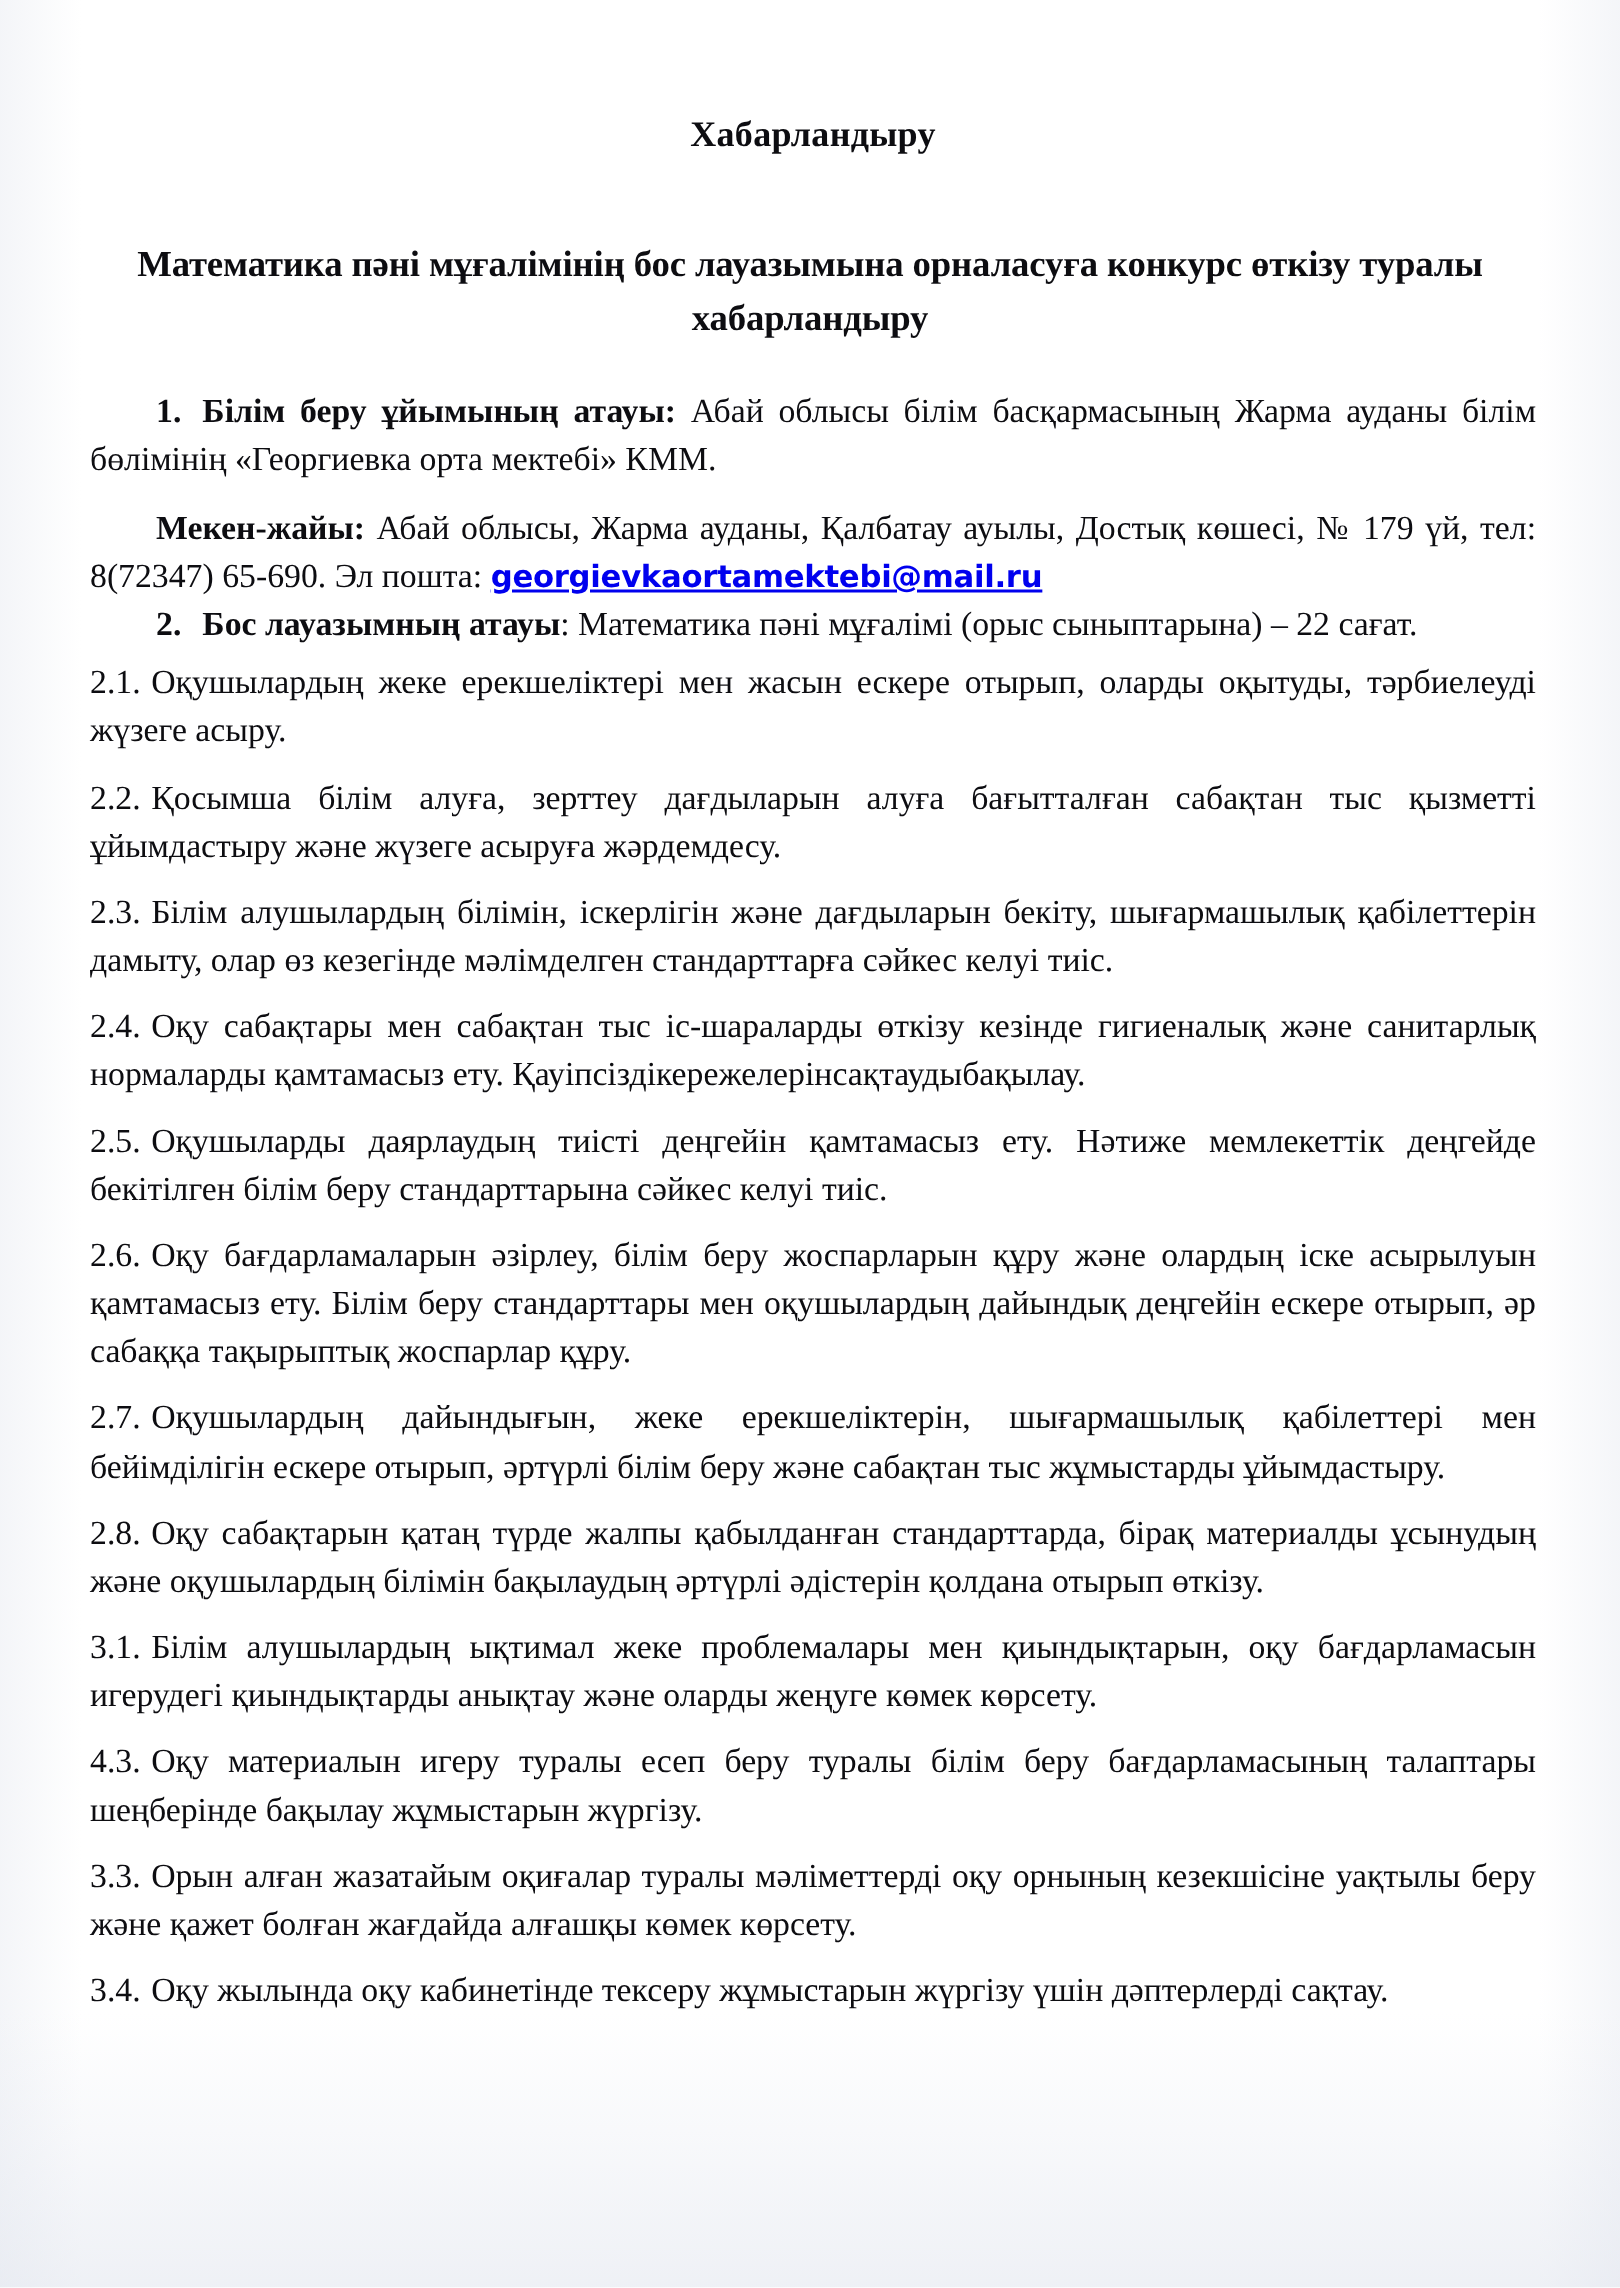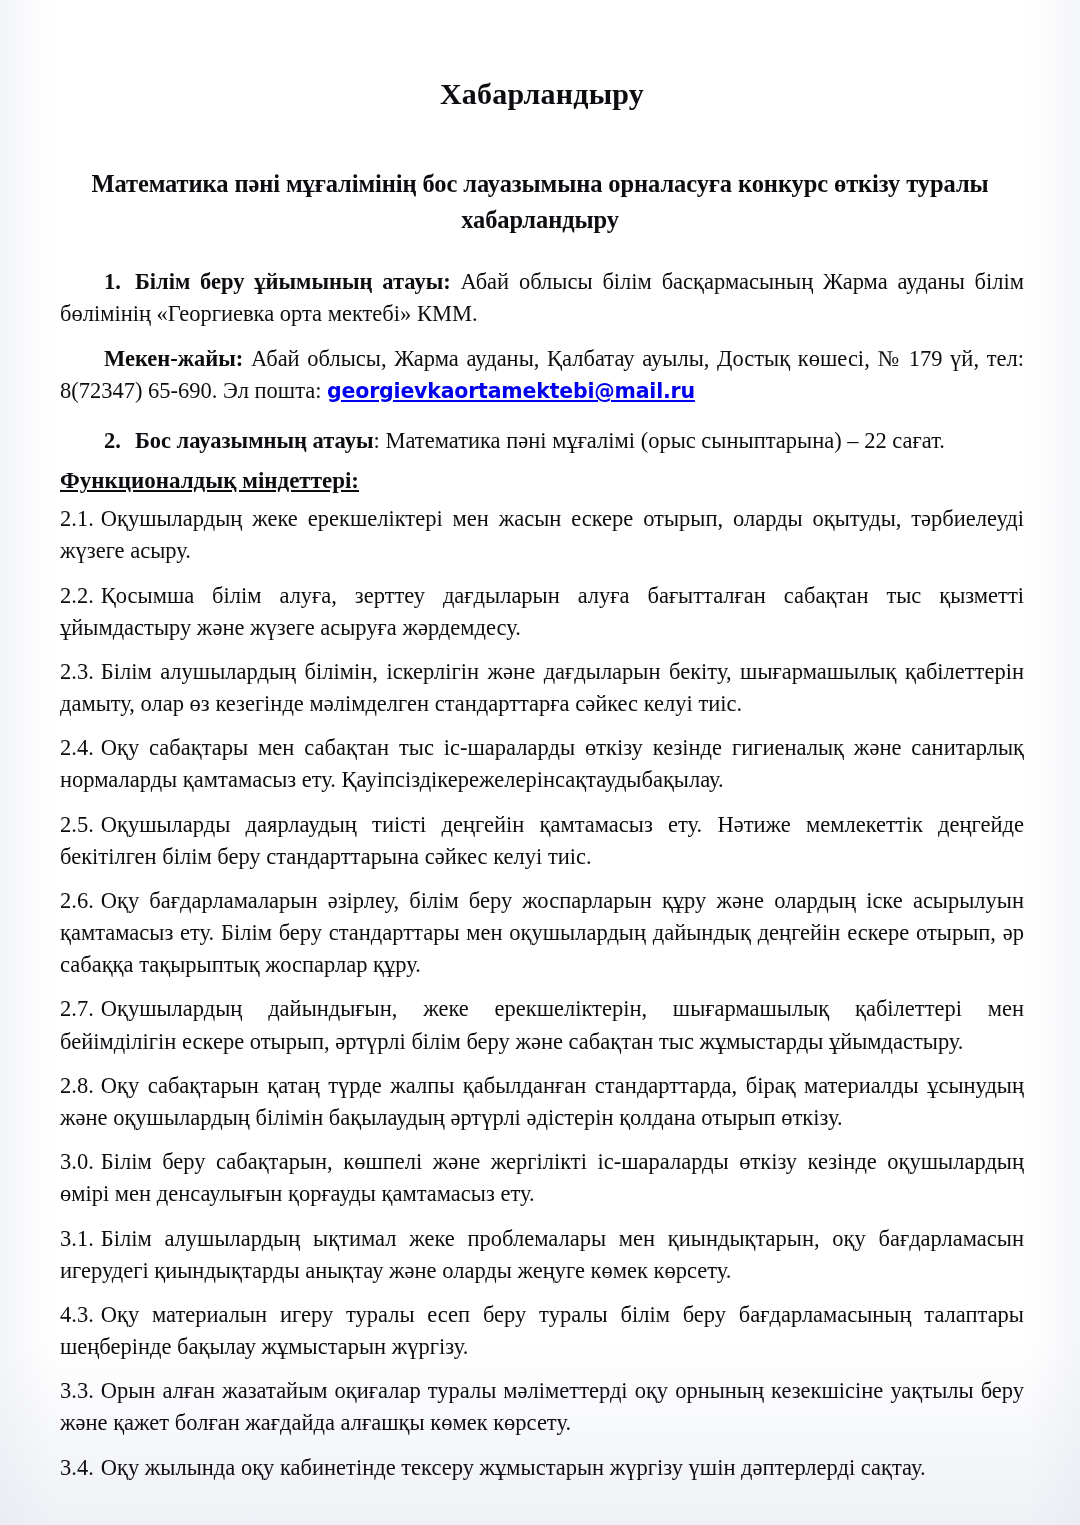--- a/index.html
+++ b/index.html
@@ -35,7 +35,7 @@
   .doc-title {
     text-align: center;
     font-weight: bold;
-    font-size: 30px;
+    font-size: 24px;
     letter-spacing: 0.2px;
     margin: 76px 0 0 0;
     line-height: 1.2;

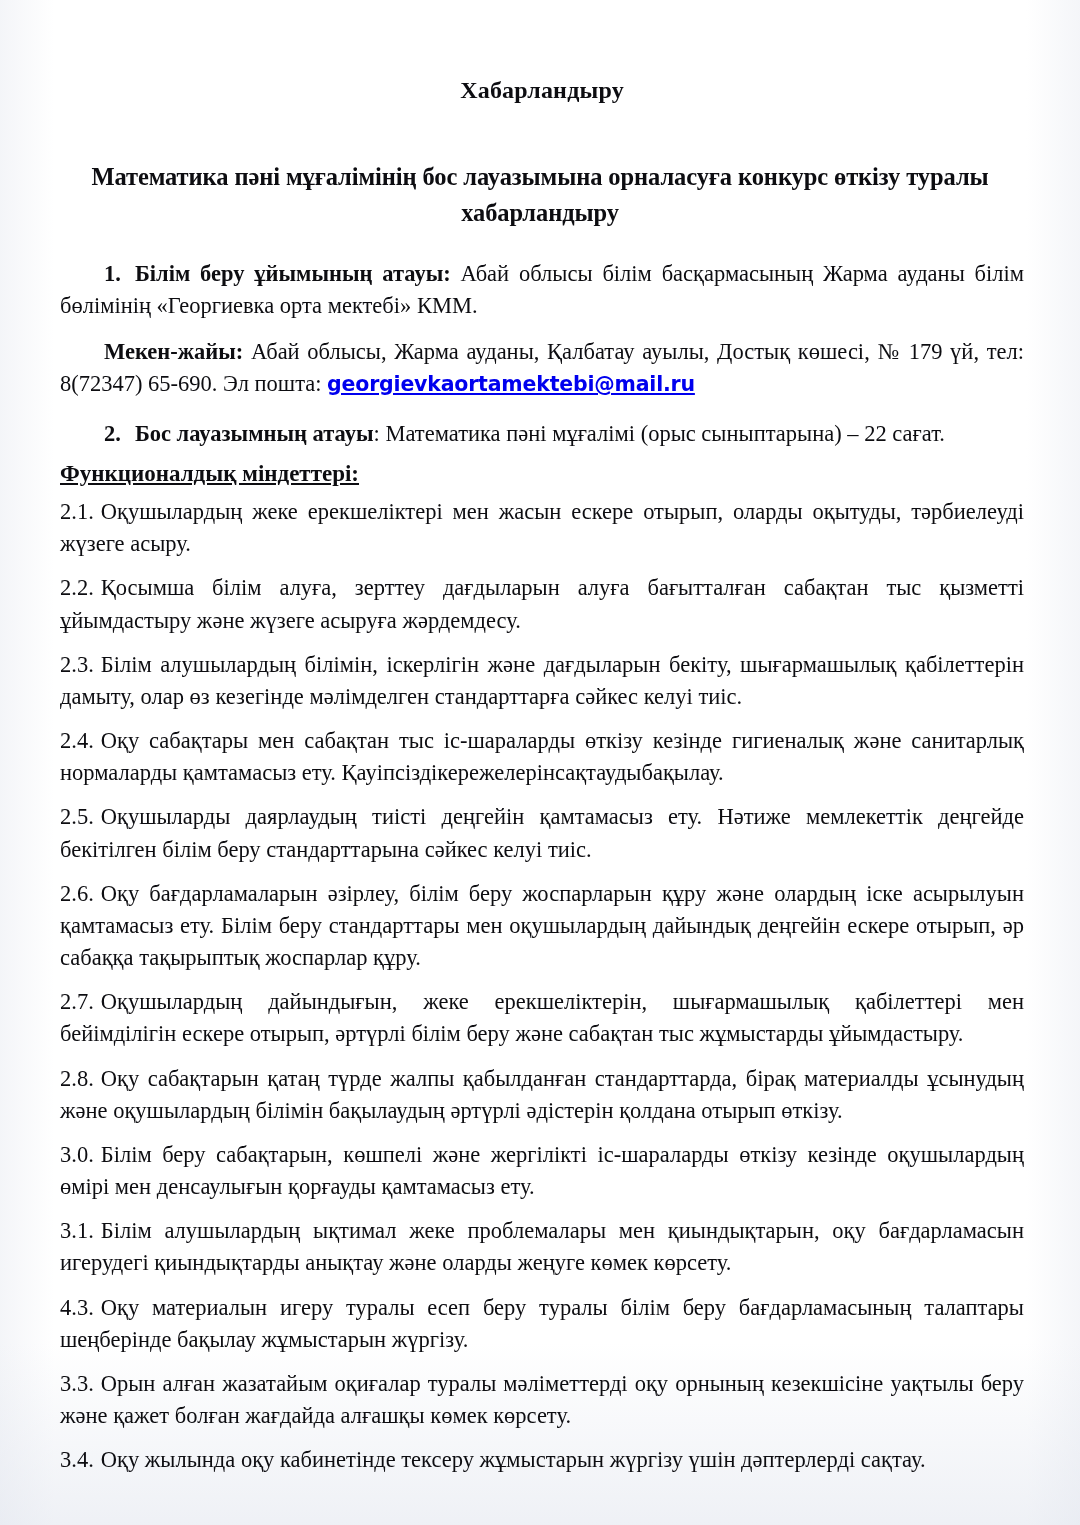--- a/index.html
+++ b/index.html
@@ -69,7 +69,7 @@
 
   .s1 { margin-top: 27px; }
   .s2 { margin-top: 13px; }
-  .s3 { margin-top: 18px; }
+  .s3 { margin-top: 0; }
 
   .num {
     font-weight: bold;

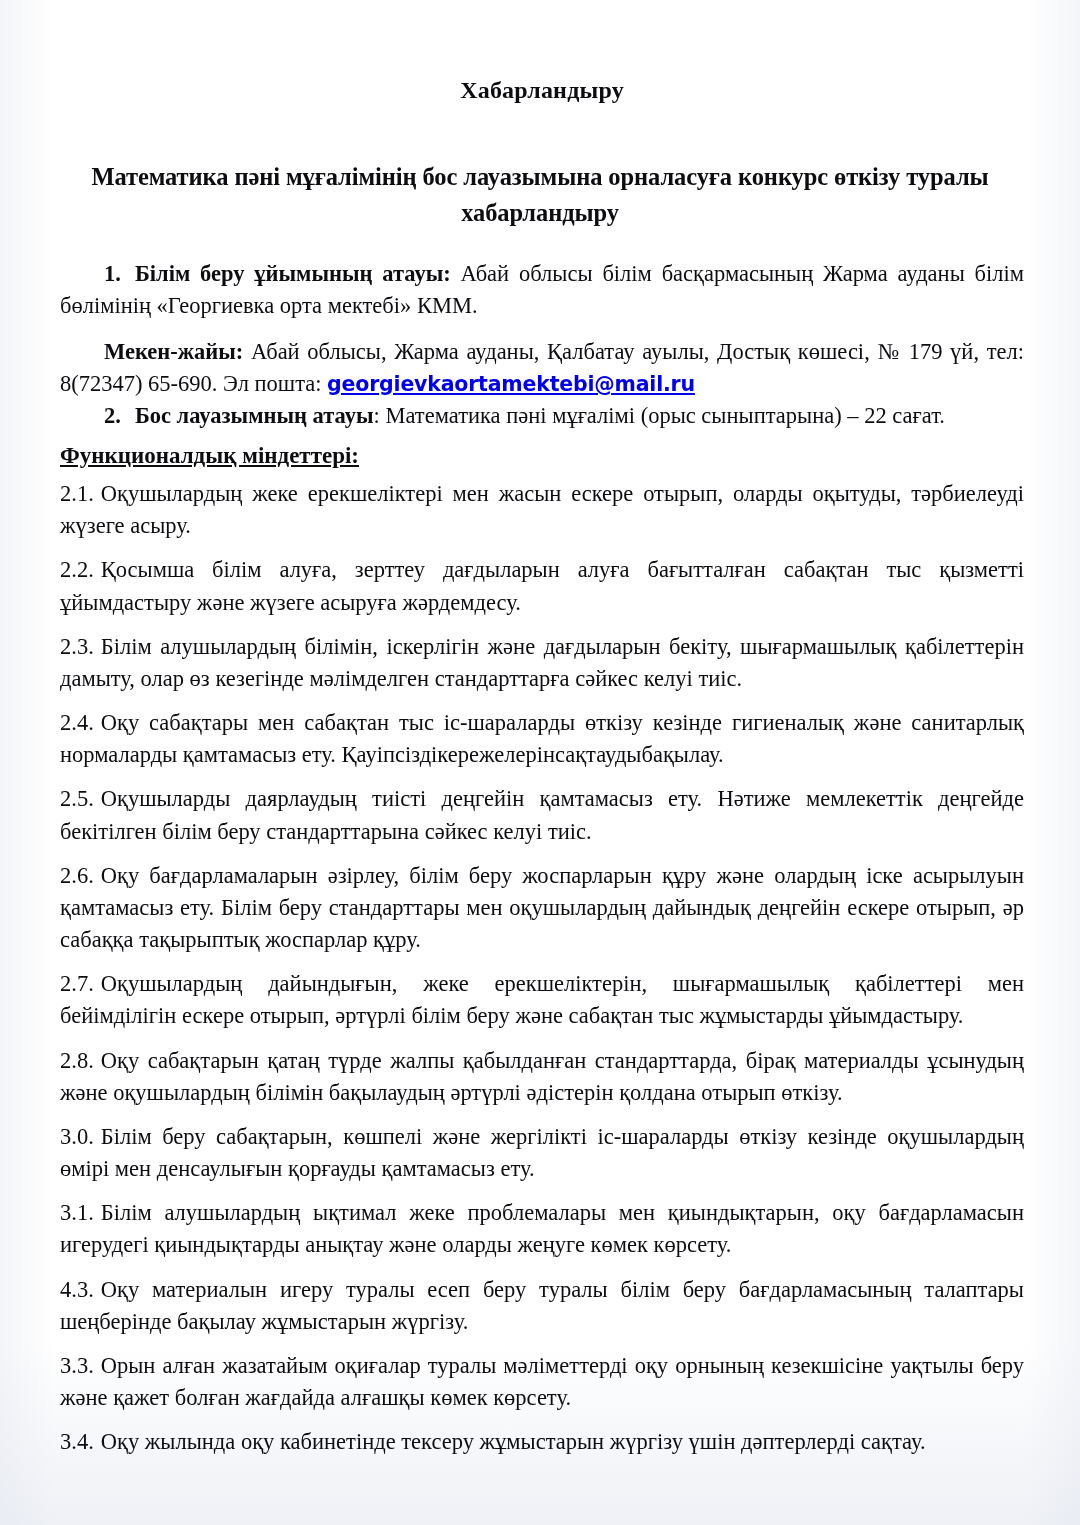--- a/index.html
+++ b/index.html
@@ -131,7 +131,6 @@
     <p class="para indent"><span class="num">2.</span><span class="lbl">Бос лауазымның атауы</span><span>: Математика пәні мұғалімі (орыс сыныптарына) – 22 сағат.</span></p>
   </div>
 
-  <div class="section-heading">Функционалдық міндеттері:</div>
 
   <div class="duties">
     <p class="para"><span class="dnum">2.1.</span><span>Оқушылардың жеке ерекшеліктері мен жасын ескере отырып, оларды оқытуды, тәрбиелеуді жүзеге асыру.</span></p>

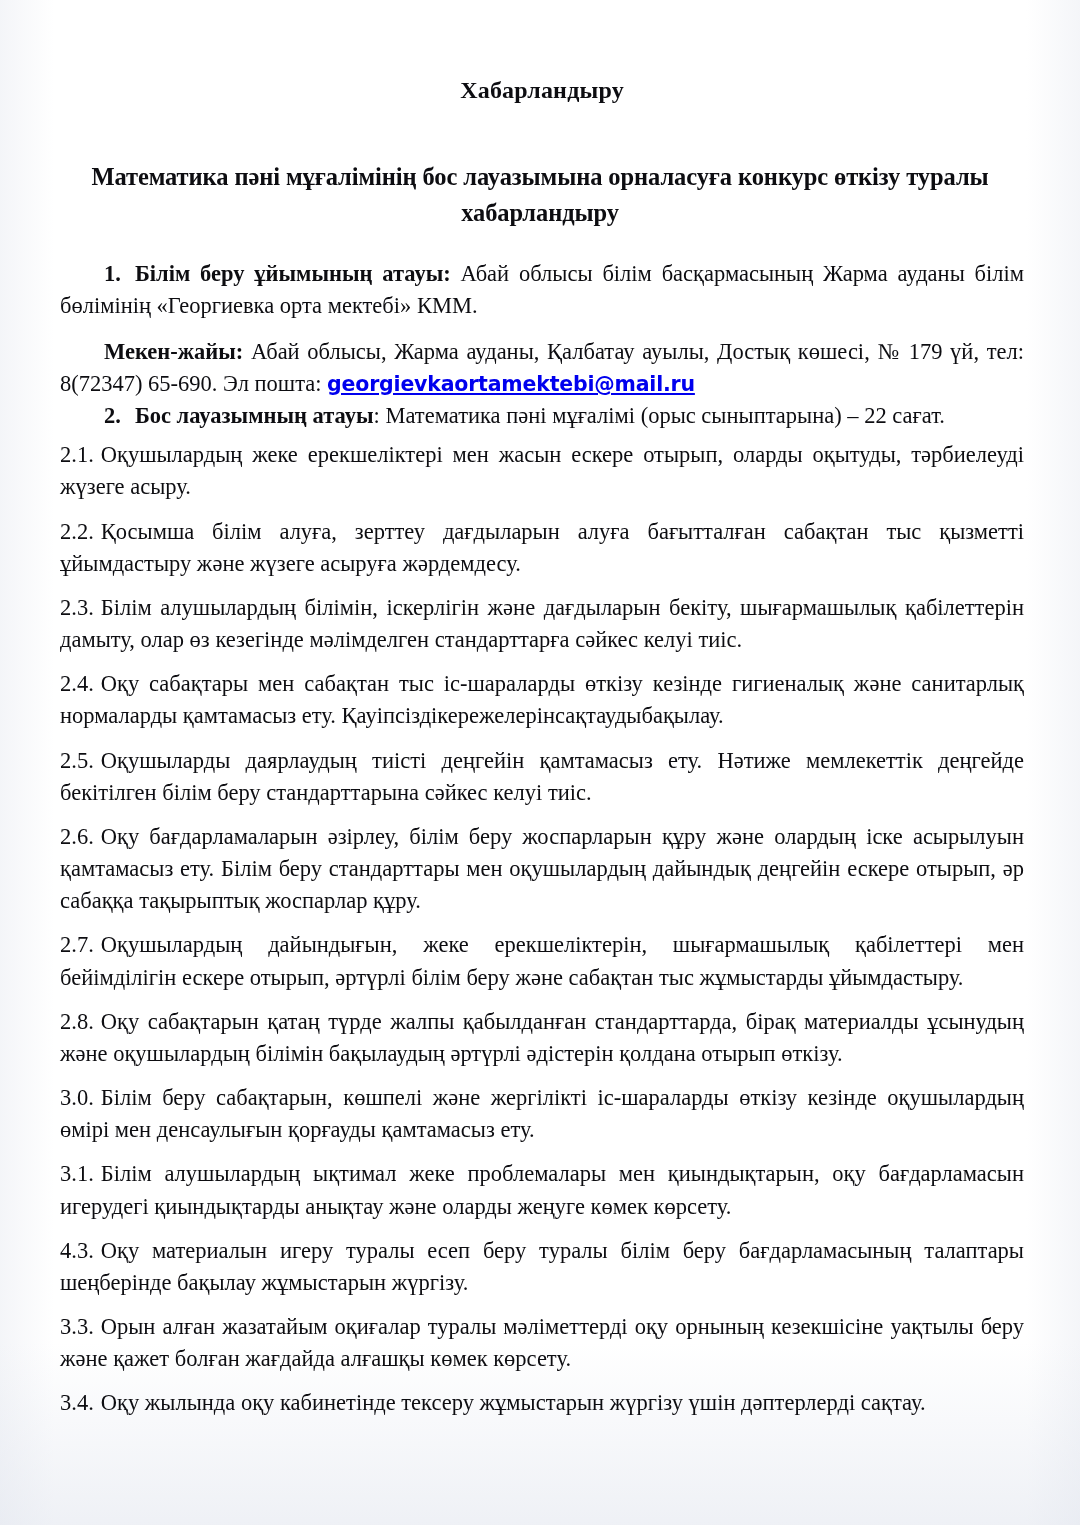--- a/index.html
+++ b/index.html
@@ -141,7 +141,6 @@
     <p class="para"><span class="dnum">2.6.</span><span>Оқу бағдарламаларын әзірлеу, білім беру жоспарларын құру және олардың іске асырылуын қамтамасыз ету. Білім беру стандарттары мен оқушылардың дайындық деңгейін ескере отырып, әр сабаққа тақырыптық жоспарлар құру.</span></p>
     <p class="para"><span class="dnum">2.7.</span><span>Оқушылардың дайындығын, жеке ерекшеліктерін, шығармашылық қабілеттері мен бейімділігін ескере отырып, әртүрлі білім беру және сабақтан тыс жұмыстарды ұйымдастыру.</span></p>
     <p class="para"><span class="dnum">2.8.</span><span>Оқу сабақтарын қатаң түрде жалпы қабылданған стандарттарда, бірақ материалды ұсынудың және оқушылардың білімін бақылаудың әртүрлі әдістерін қолдана отырып өткізу.</span></p>
-    <p class="para"><span class="dnum">3.0.</span><span>Білім беру сабақтарын, көшпелі және жергілікті іс-шараларды өткізу кезінде оқушылардың өмірі мен денсаулығын қорғауды қамтамасыз ету.</span></p>
     <p class="para"><span class="dnum">3.1.</span><span>Білім алушылардың ықтимал жеке проблемалары мен қиындықтарын, оқу бағдарламасын игерудегі қиындықтарды анықтау және оларды жеңуге көмек көрсету.</span></p>
     <p class="para"><span class="dnum">4.3.</span><span>Оқу материалын игеру туралы есеп беру туралы білім беру бағдарламасының талаптары шеңберінде бақылау жұмыстарын жүргізу.</span></p>
     <p class="para"><span class="dnum">3.3.</span><span>Орын алған жазатайым оқиғалар туралы мәліметтерді оқу орнының кезекшісіне уақтылы беру және қажет болған жағдайда алғашқы көмек көрсету.</span></p>

